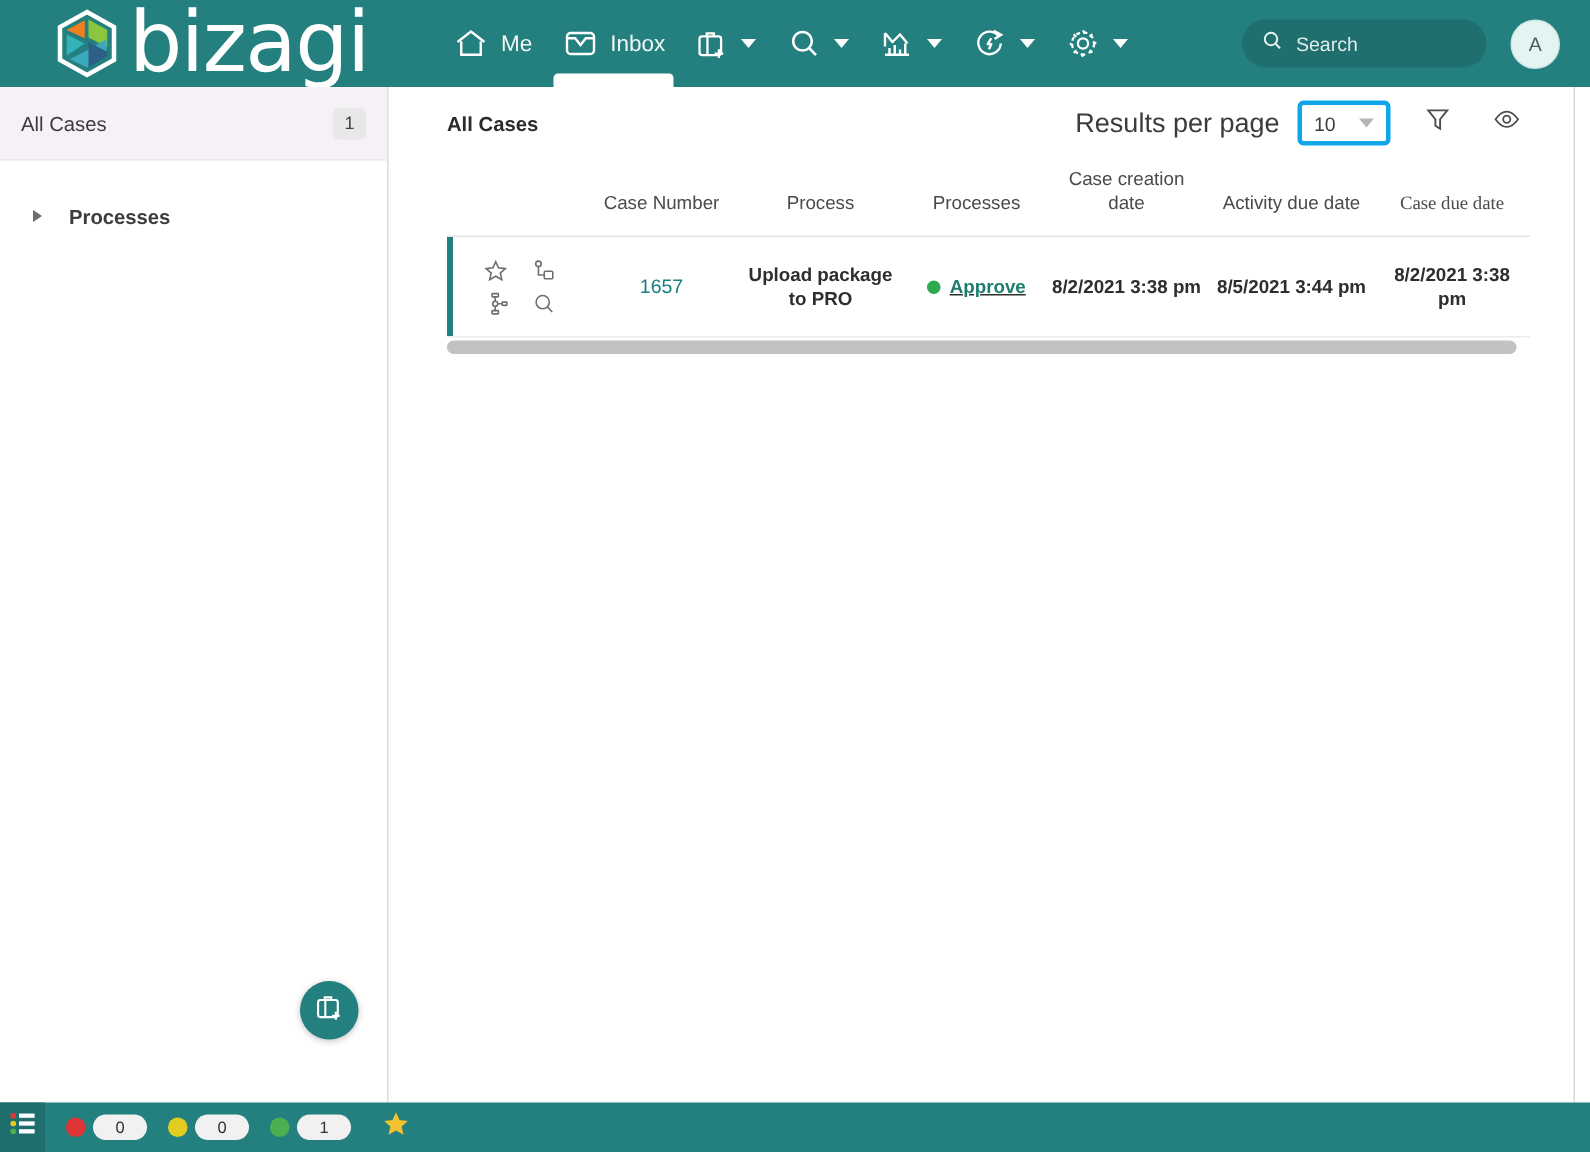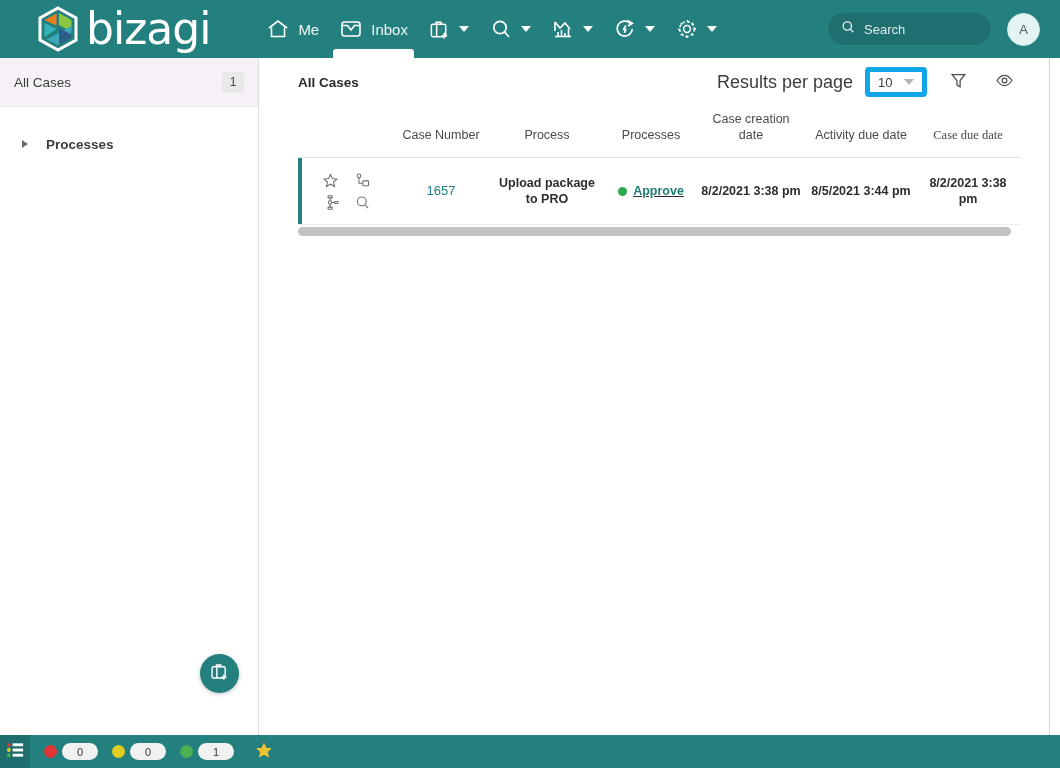--- a/index.html
+++ b/index.html
@@ -29,7 +29,7 @@
   .logo-mark { width: 44px; height: 46px; flex: none; }
   .logo-text {
     color: #ffffff;
-    font-size: 44px;
+    font-size: 56px;
     letter-spacing: -1px;
     margin-left: 6px;
     line-height: 1;

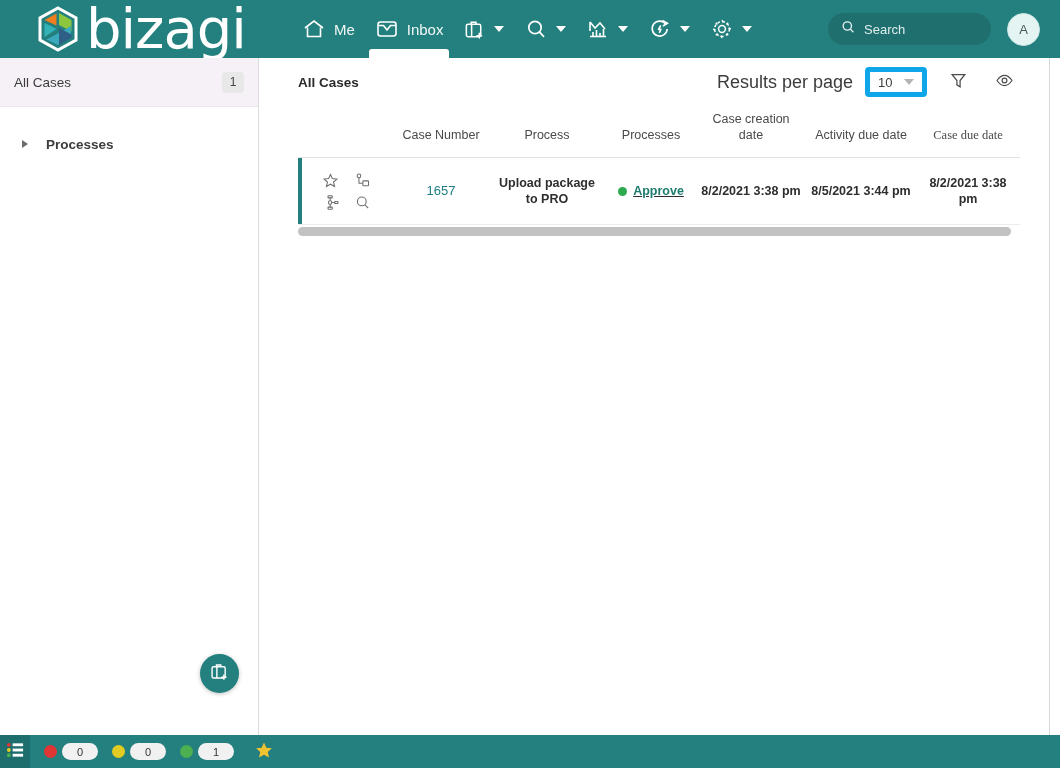--- a/index.html
+++ b/index.html
@@ -187,7 +187,7 @@
   }
   .rpp-select {
     width: 62px; height: 30px;
-    border: 5px solid #0ea5e9;
+    border: 3px solid #0ea5e9;
     border-radius: 4px;
     background: #fff;
     display: flex; align-items: center;

